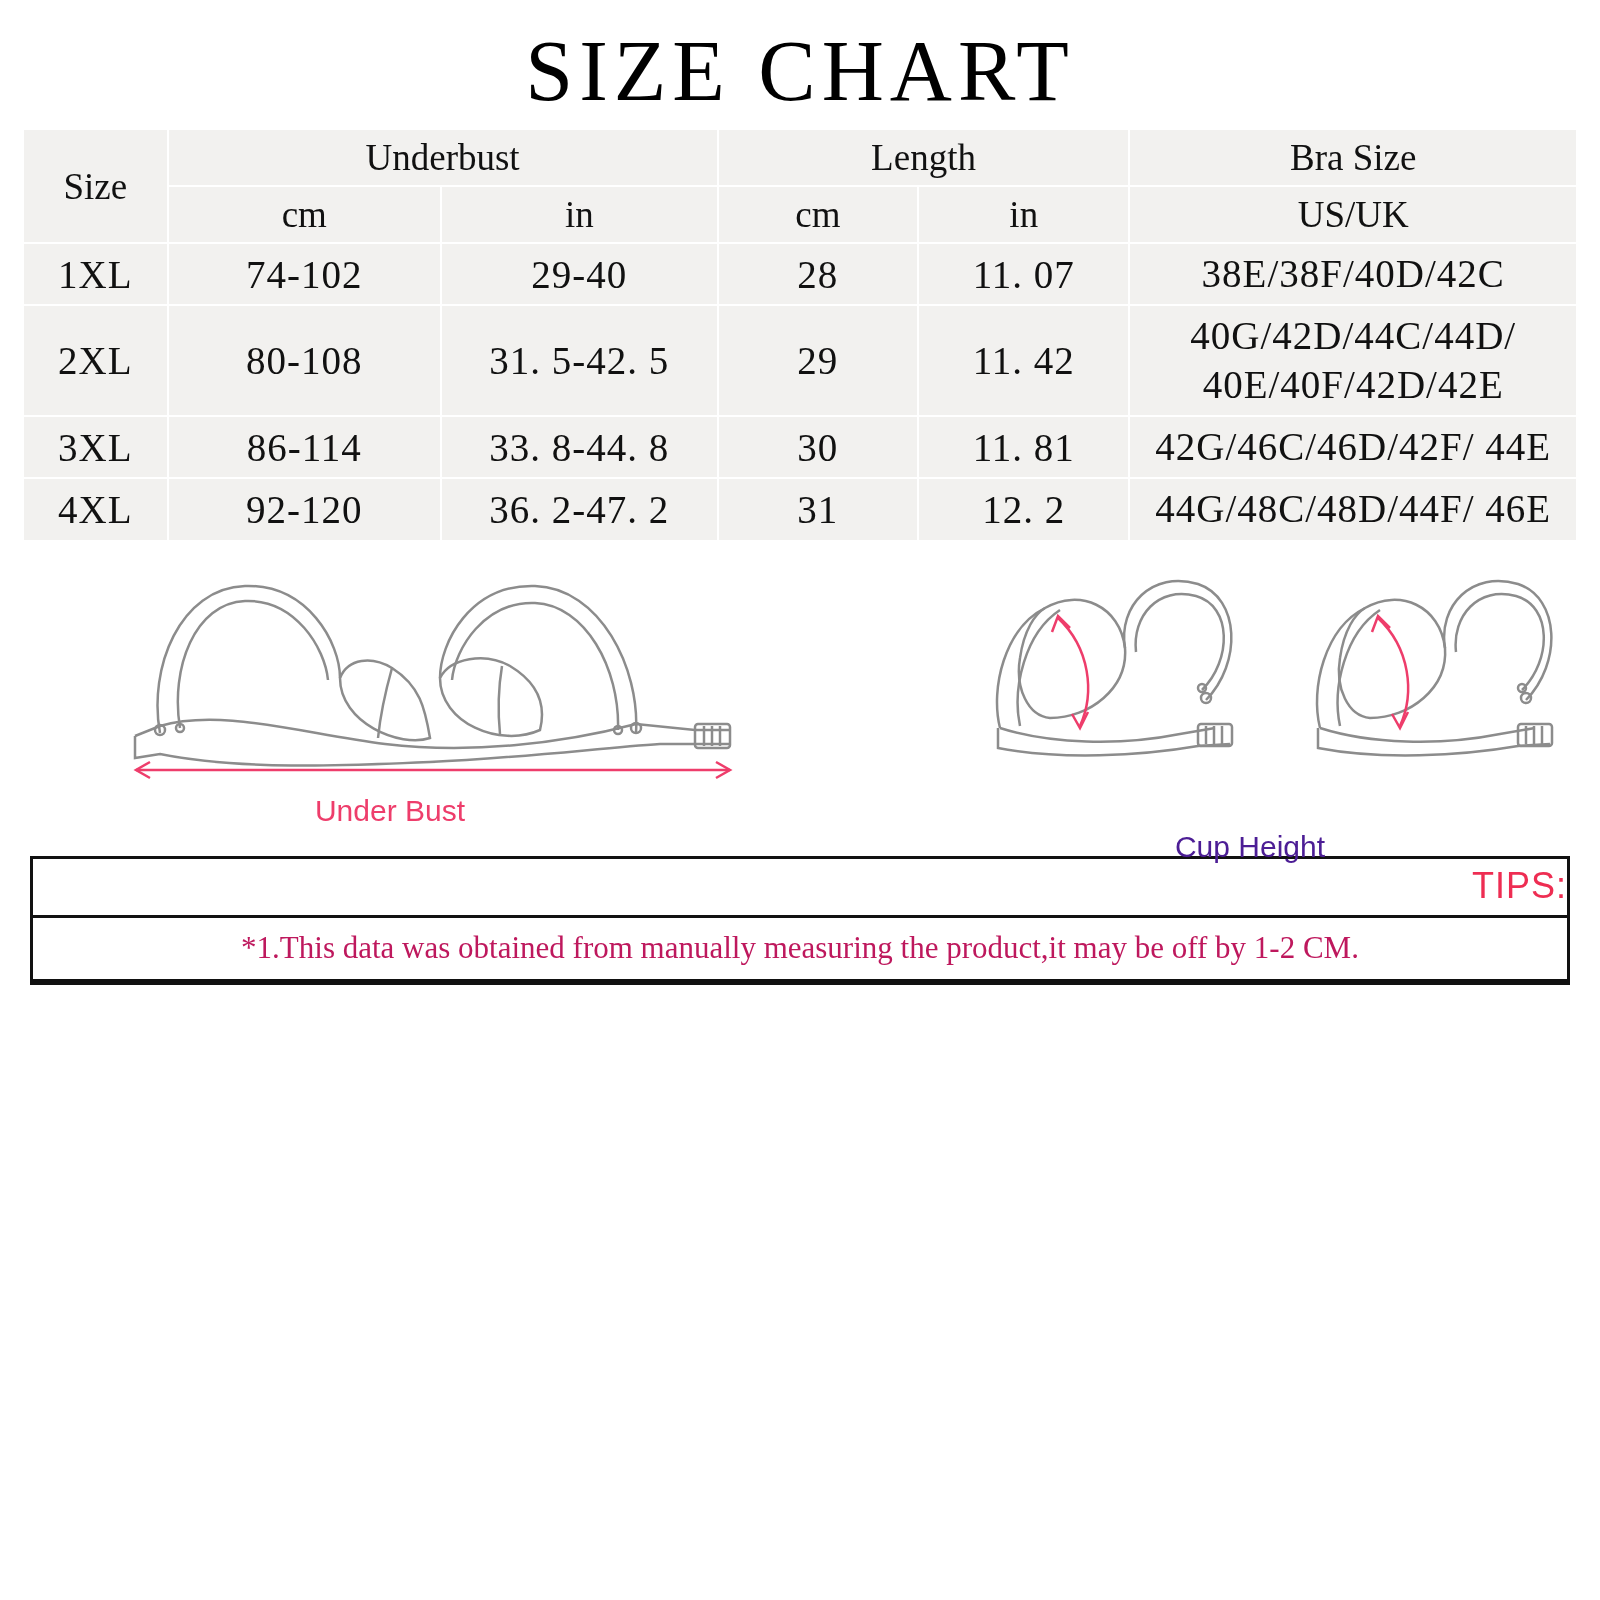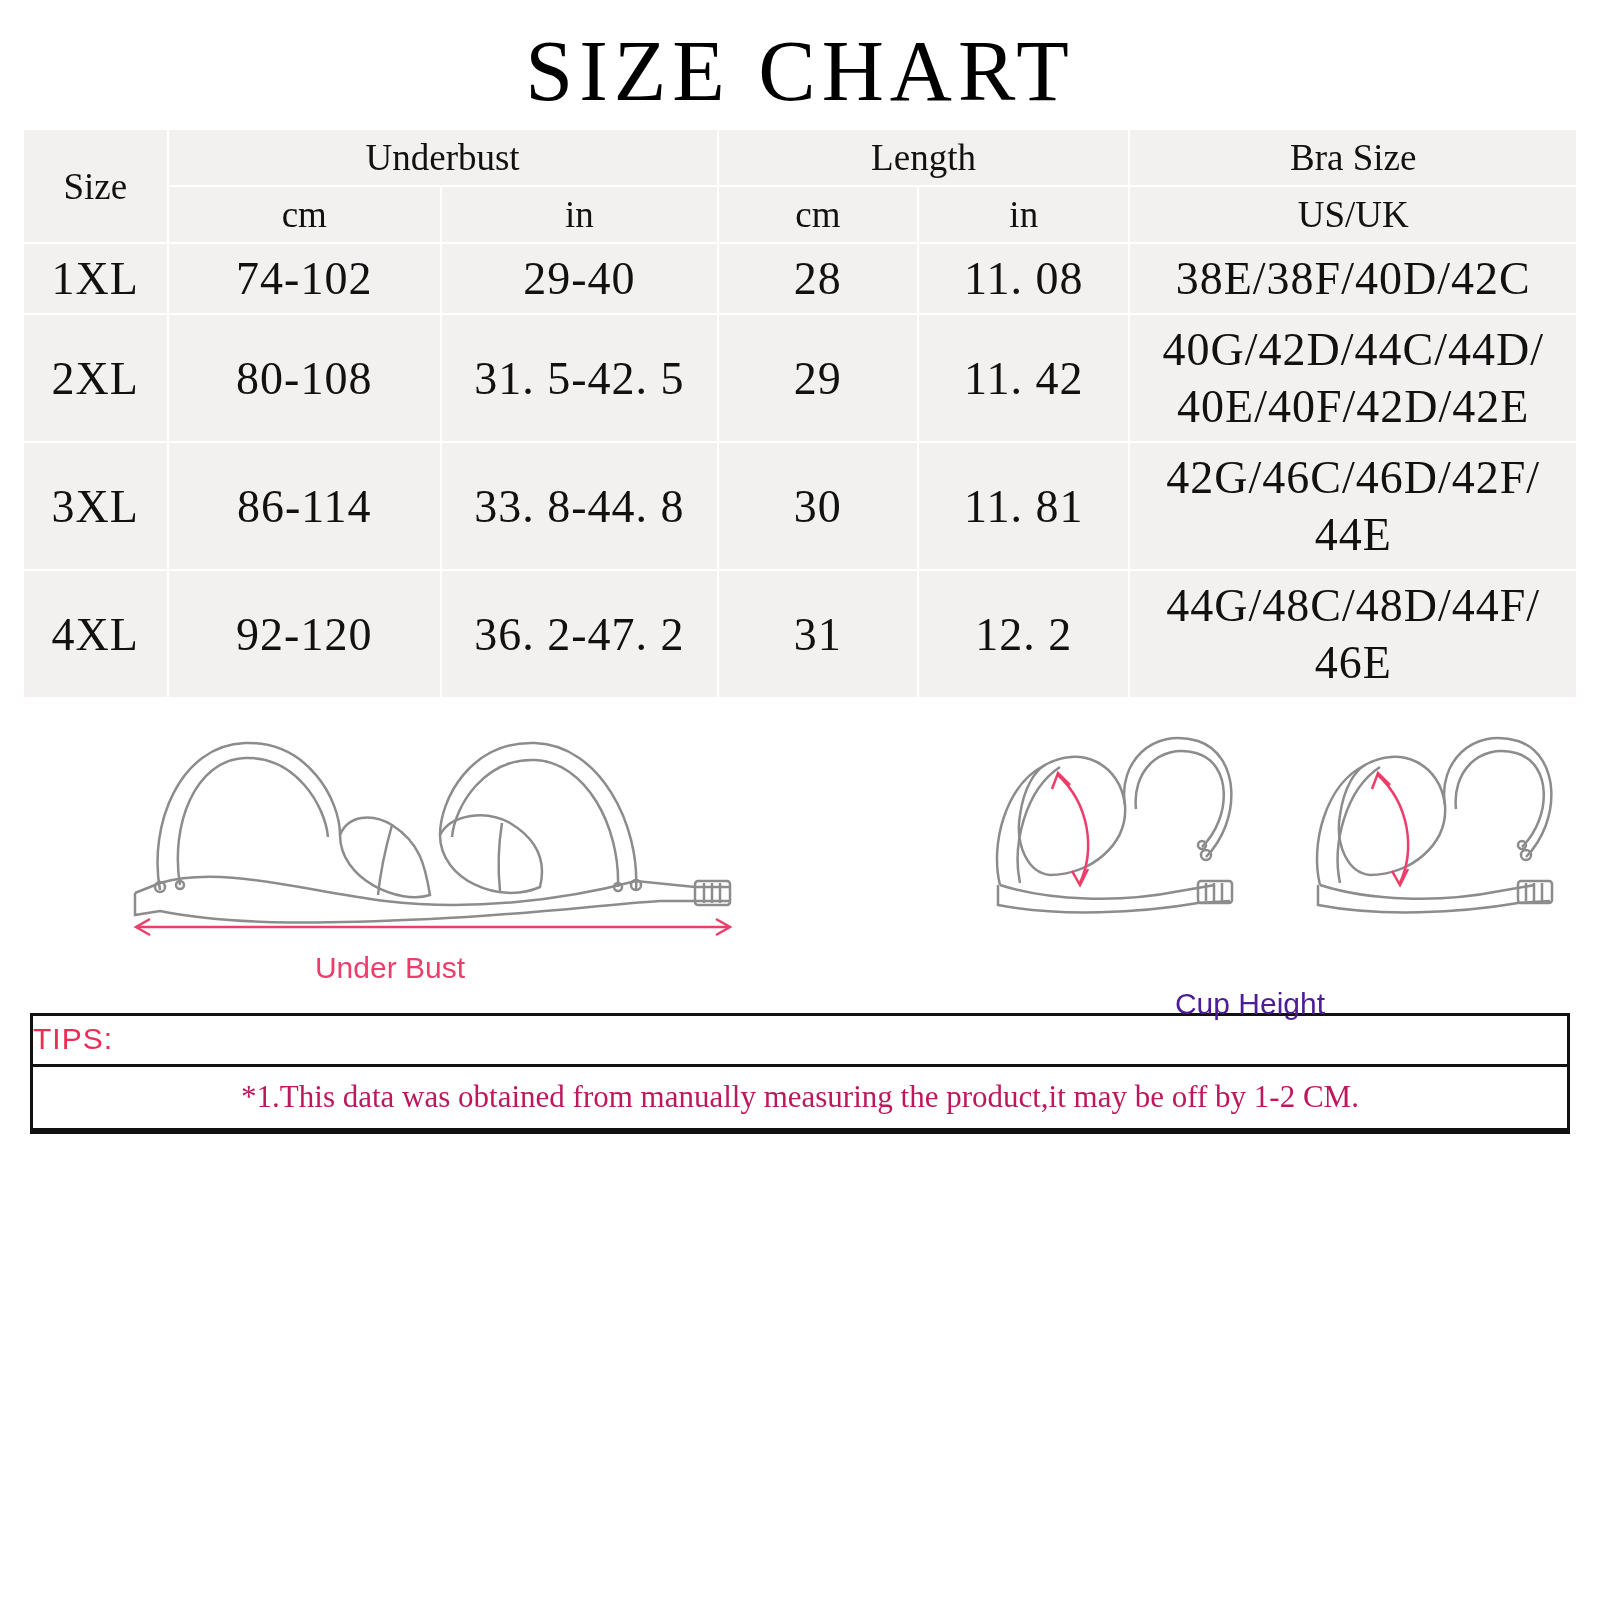--- a/index.html
+++ b/index.html
@@ -62,7 +62,7 @@
   .th-size { font-size: 38px; }
   .th-unit { font-size: 33px; }
   table.size-table td {
-    font-size: 46px;
+    font-size: 39px;
     letter-spacing: 1px;
   }
   td.size-cell { font-size: 40px; }

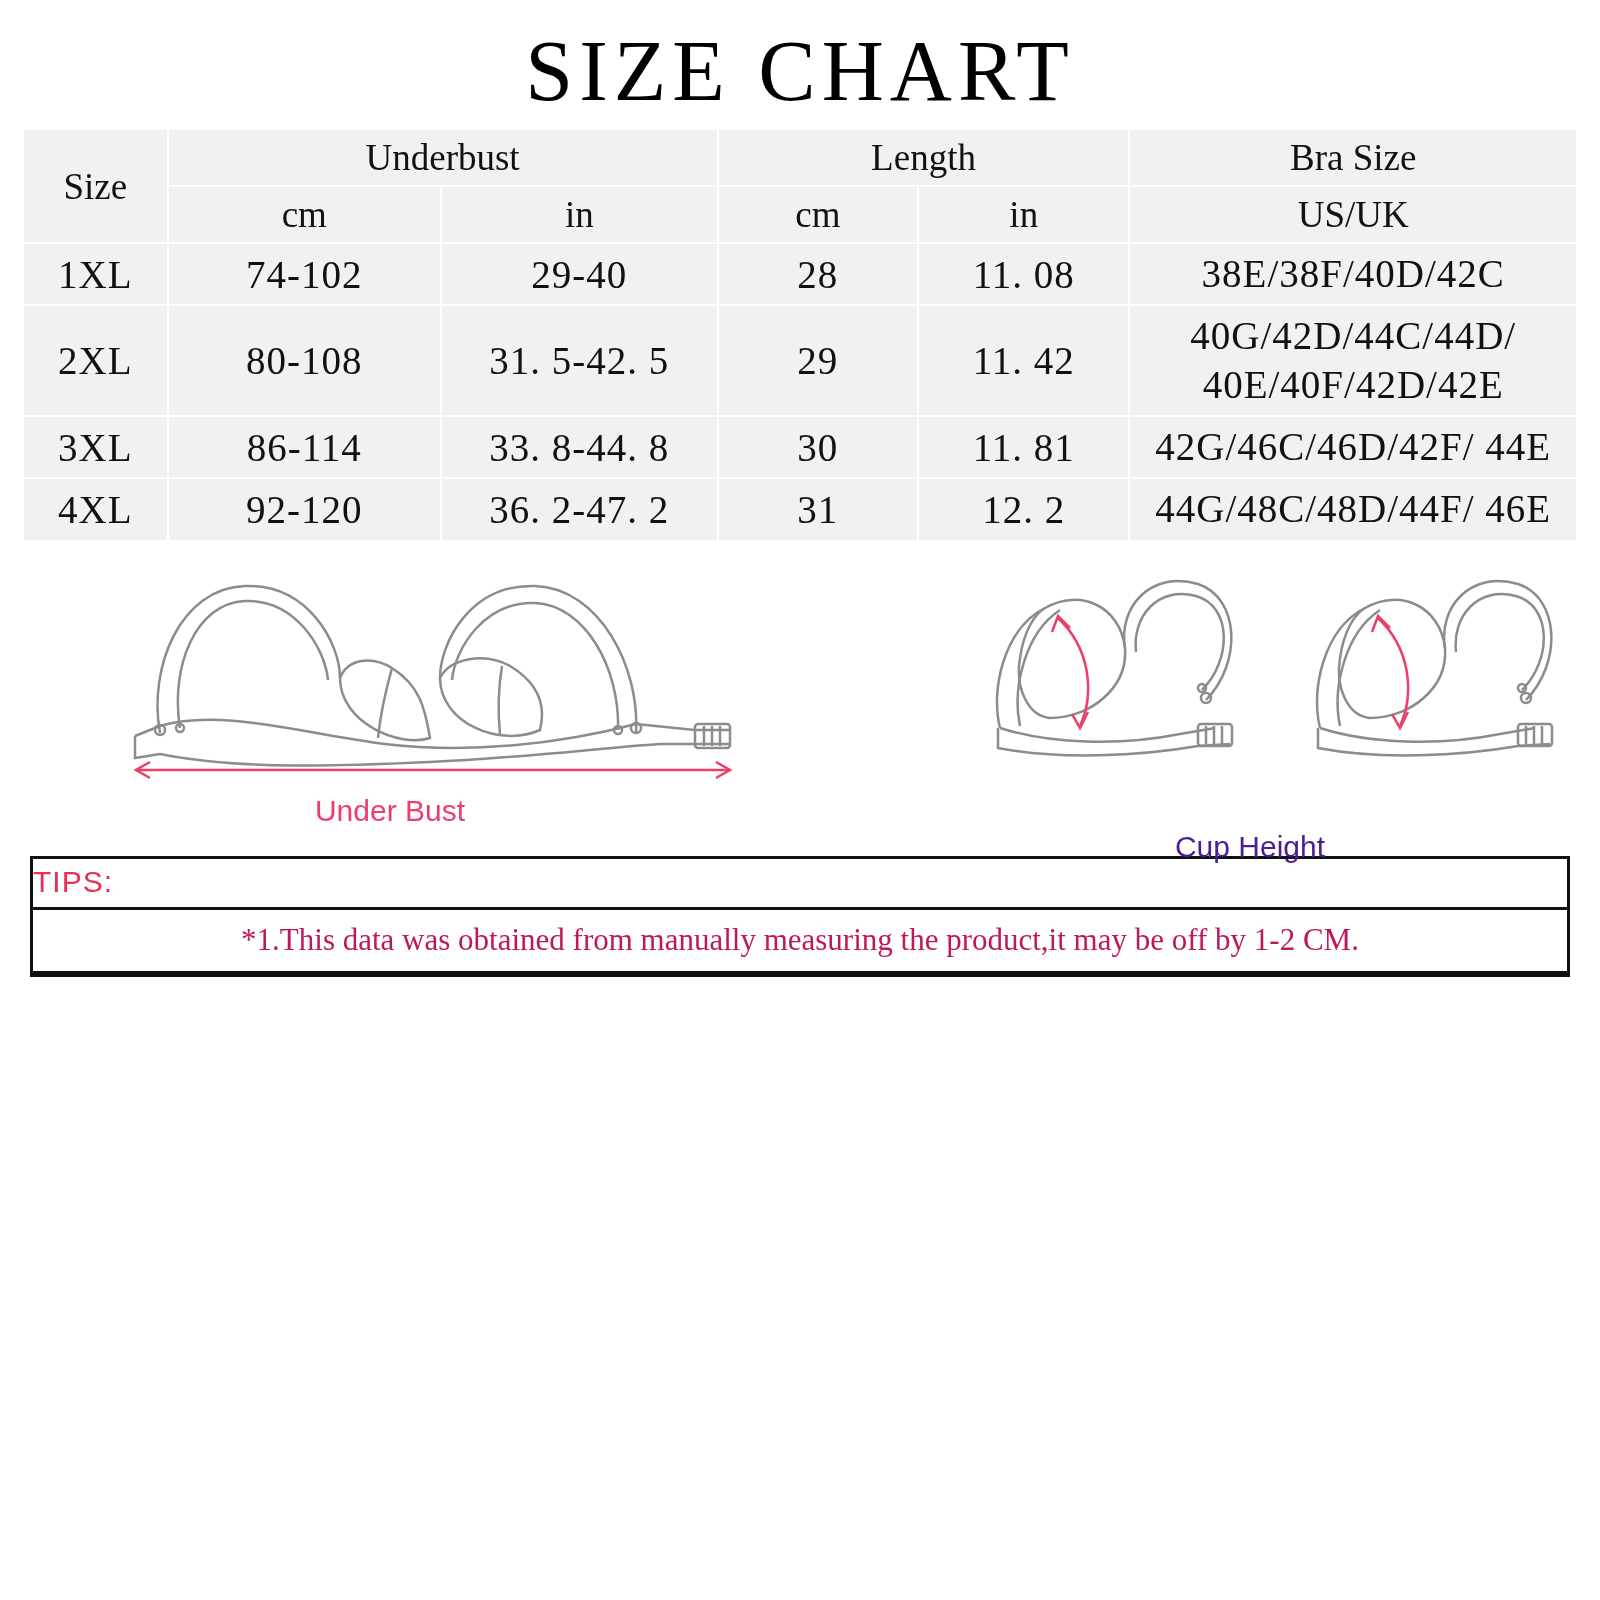--- a/index.html
+++ b/index.html
@@ -182,7 +182,7 @@
           <td>74-102</td>
           <td>29-40</td>
           <td>28</td>
-          <td>11. 08</td>
+          <td>11. 07</td>
           <td class="bra-cell">38E/38F/40D/42C</td>
         </tr>
         <tr>

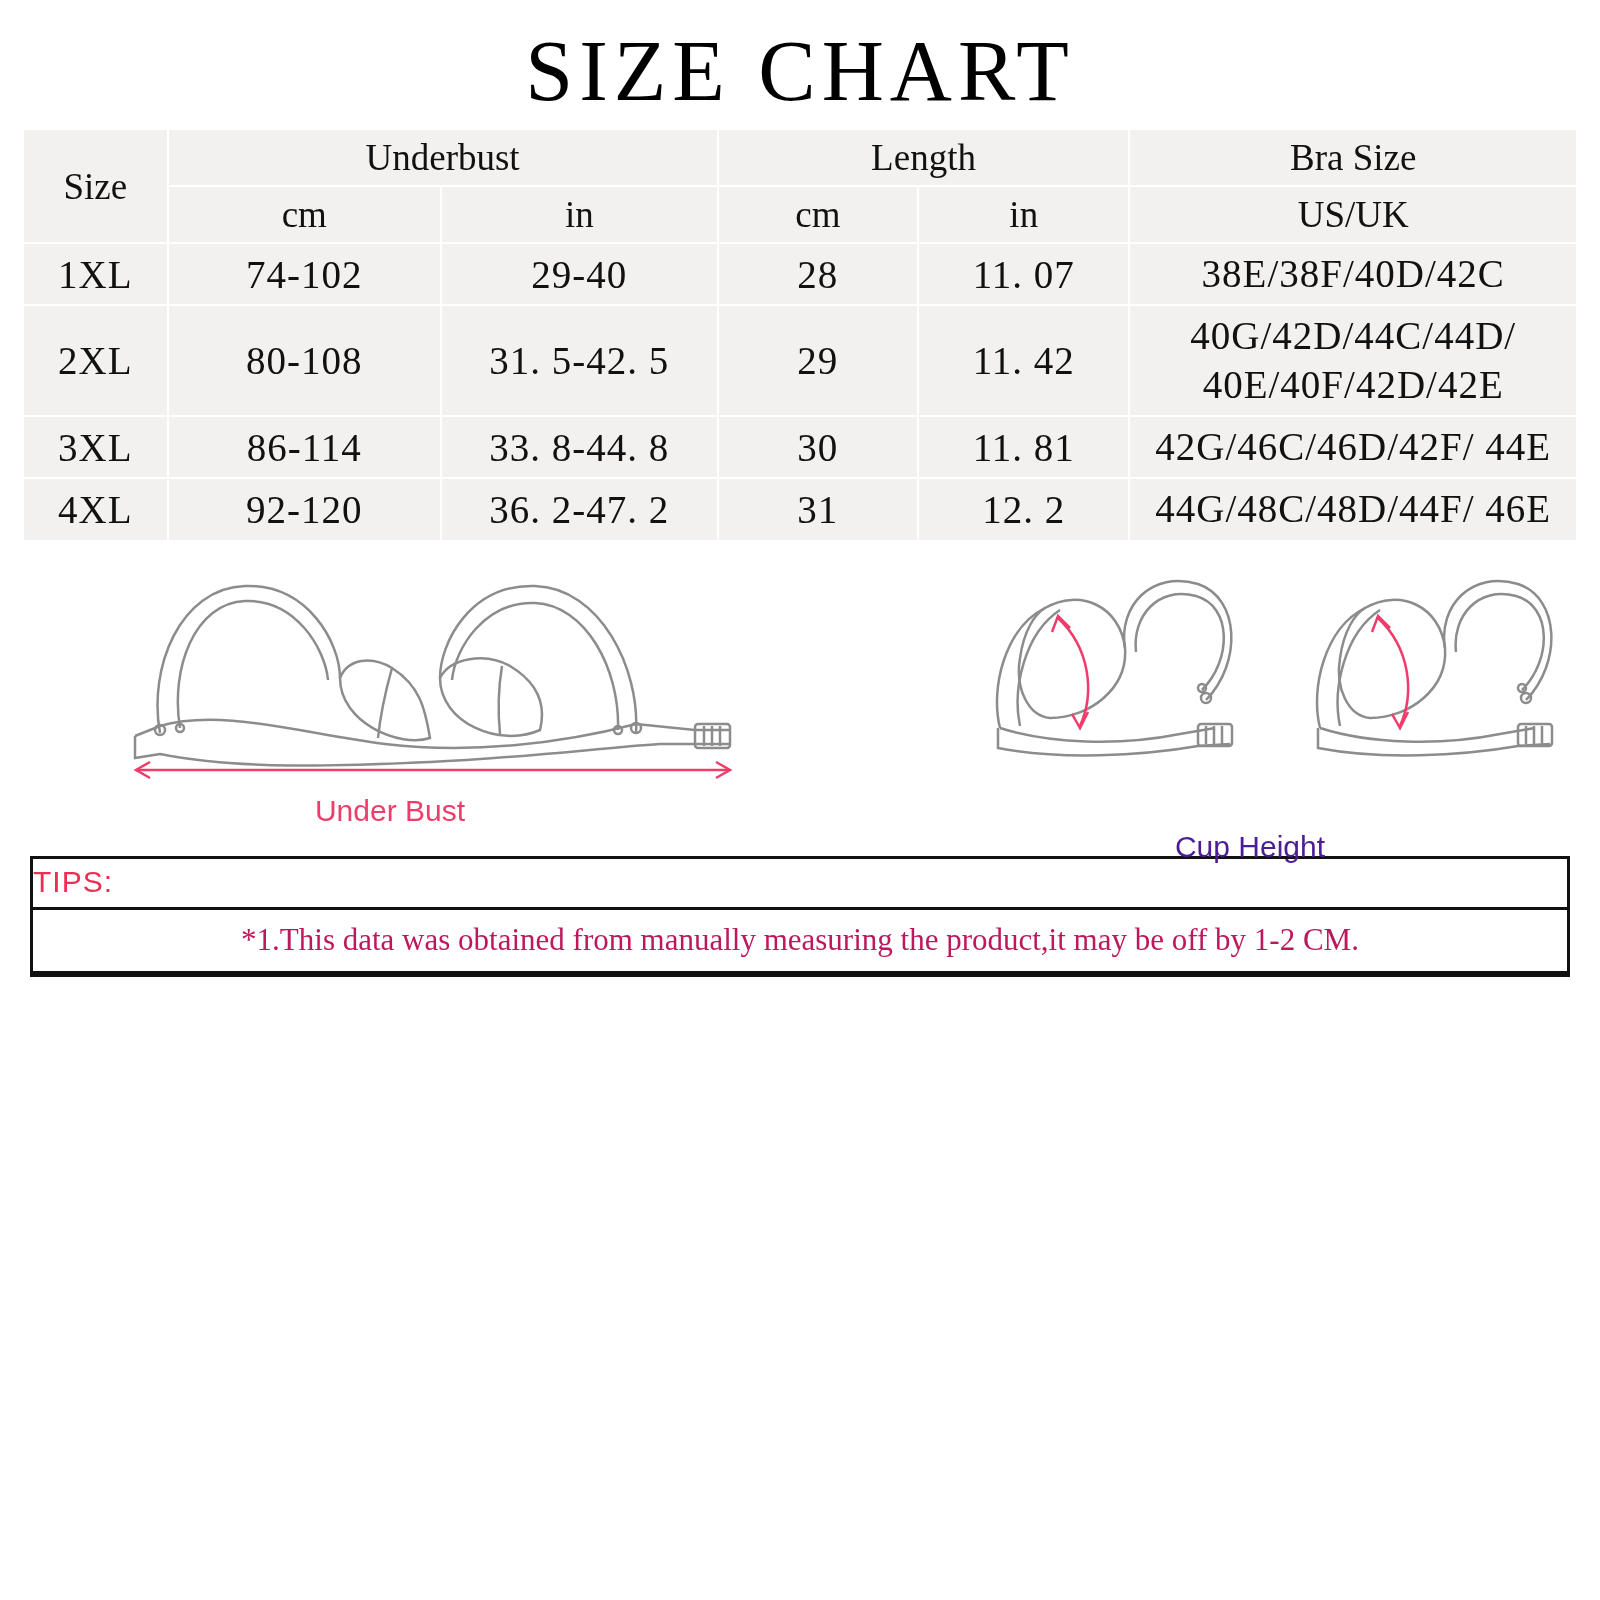--- a/index.html
+++ b/index.html
@@ -125,10 +125,10 @@
     box-sizing: border-box;
   }
   .tips-title {
-    text-align: left;
+    text-align: right;
     color: #ee2d52;
     font-family: "Liberation Sans", sans-serif;
-    font-size: 30px;
+    font-size: 36px;
     padding: 6px 0 8px 0;
     border-bottom: 3px solid #111111;
     letter-spacing: 1px;

